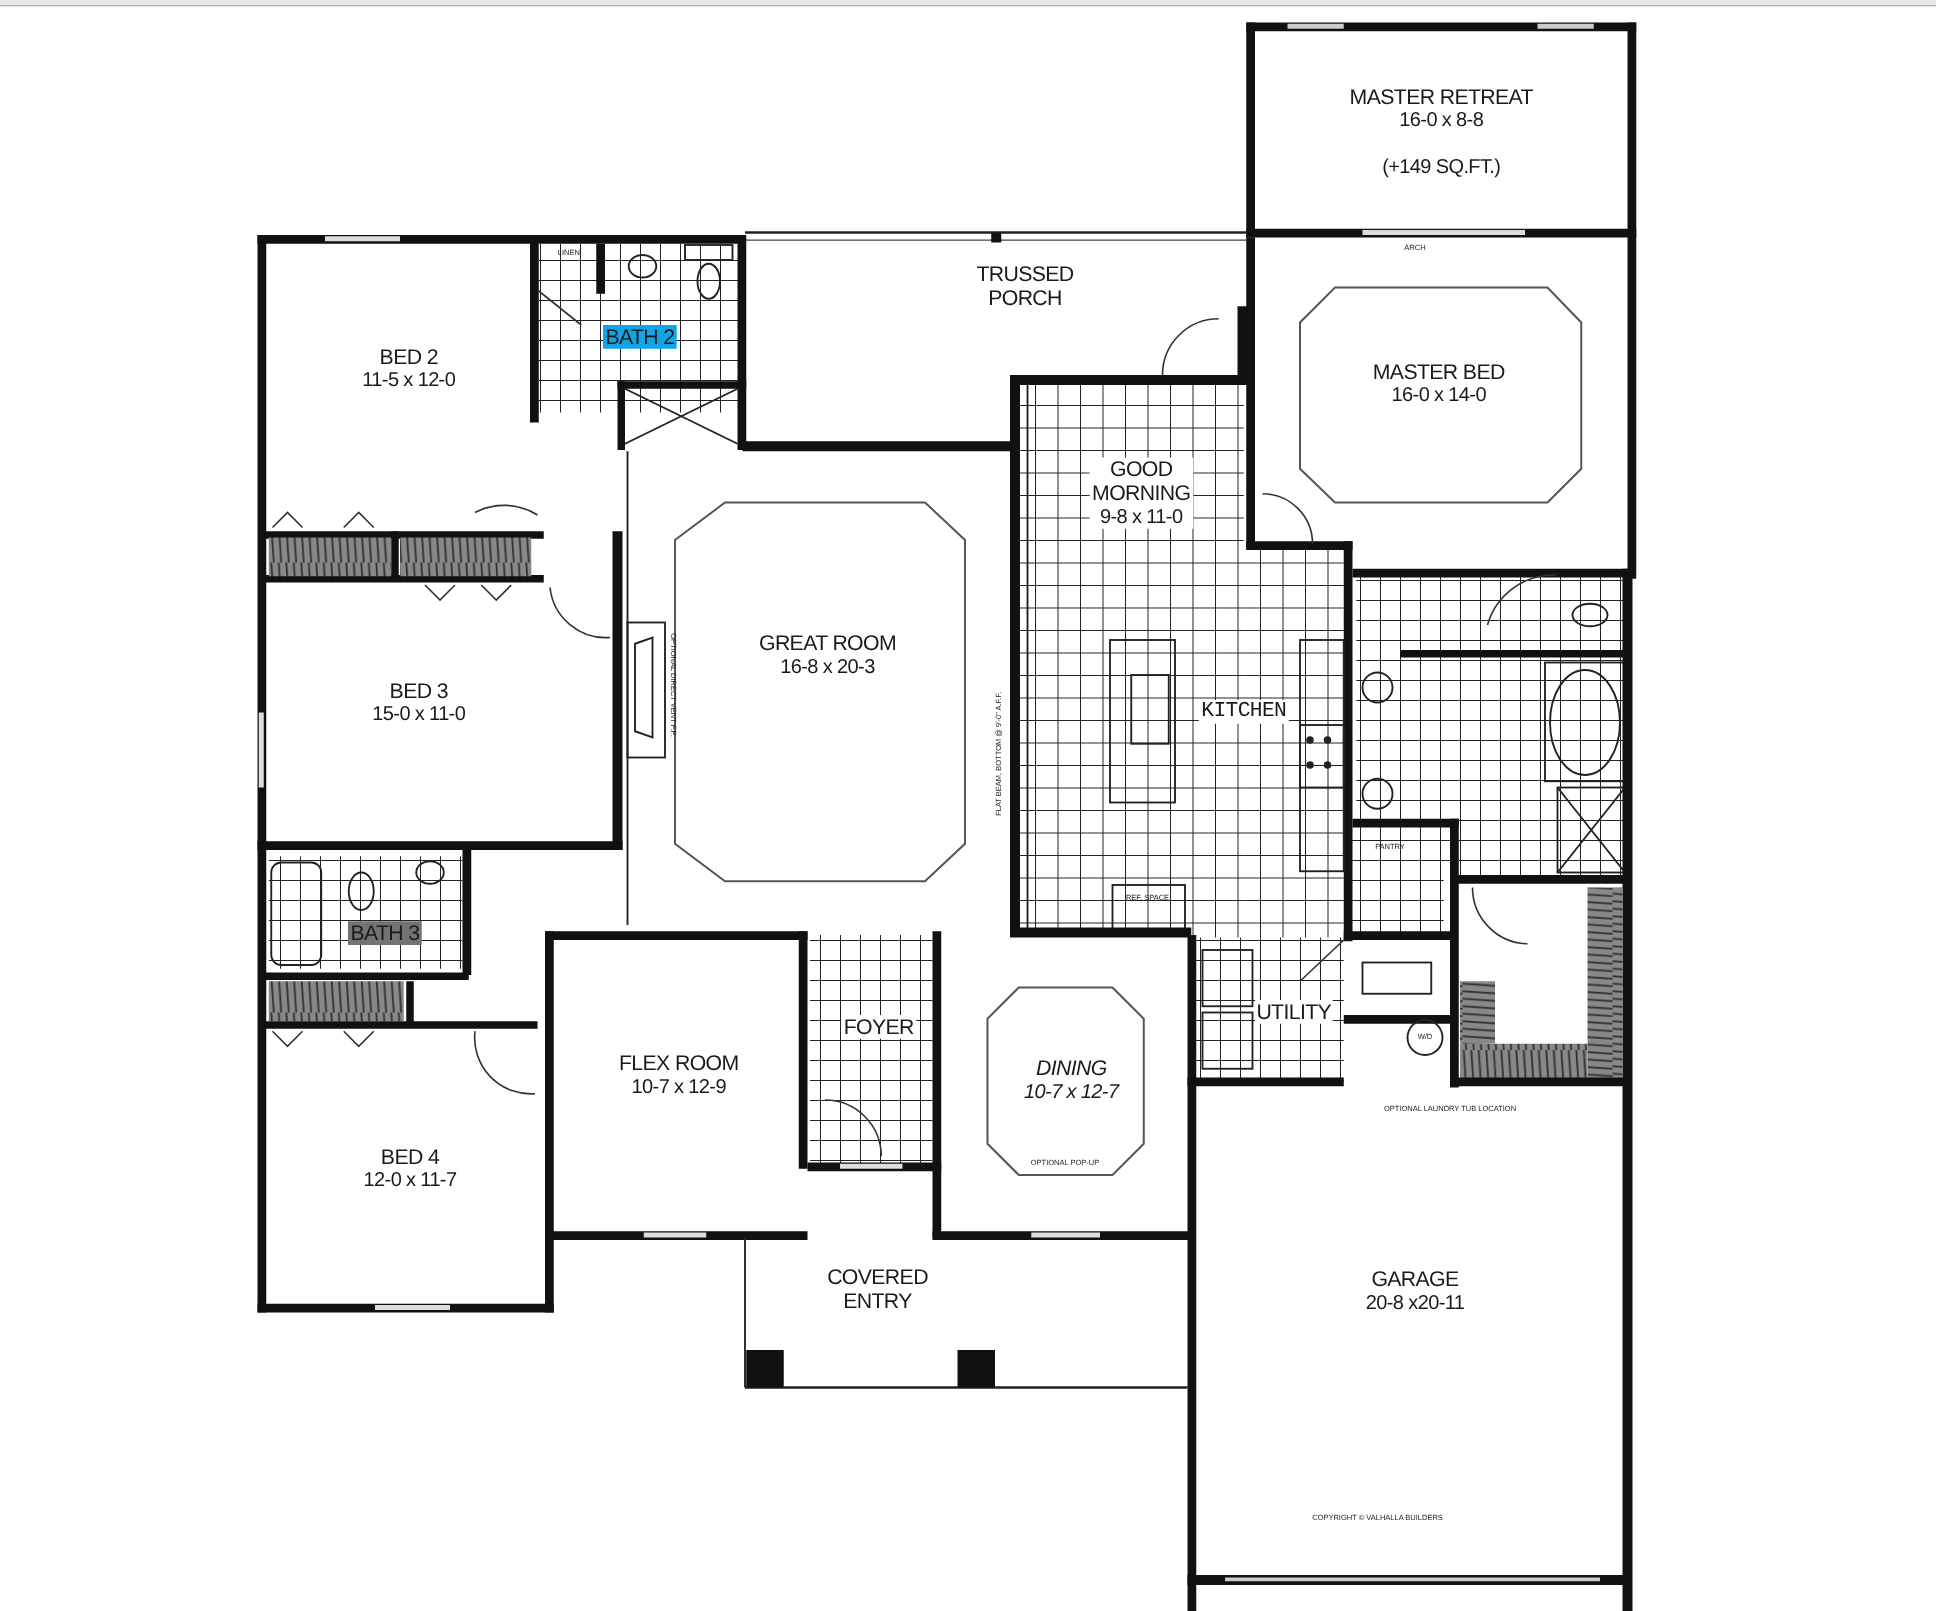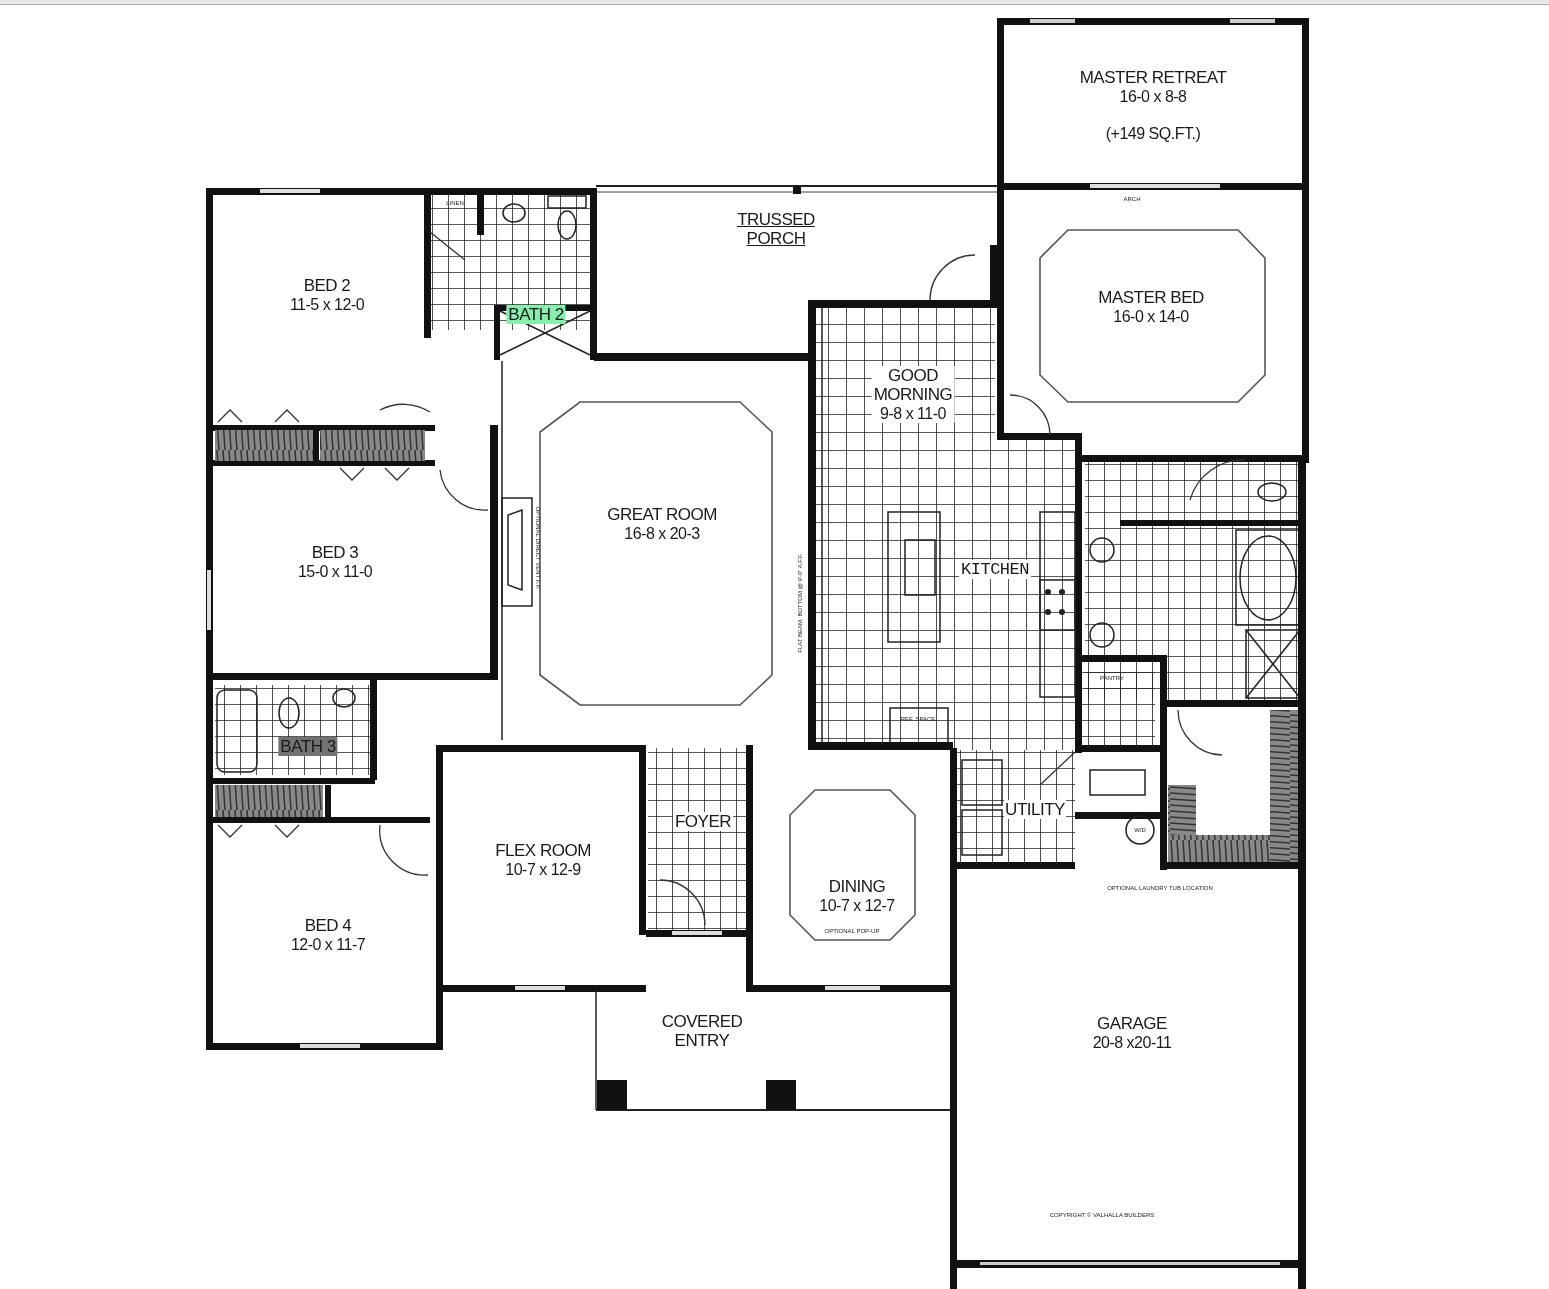--- a/index.html
+++ b/index.html
@@ -205,7 +205,7 @@
   <span class="dim" style="margin-top:18px;">(+149 SQ.FT.)</span>
 </div>
 
-<div class="label" style="left:776px;top:210px;text-decoration:underline;">
+<div class="label" style="left:820px;top:210px;">
   <span>TRUSSED</span>
   <span class="dim" style="font-size:17px;">PORCH</span>
 </div>

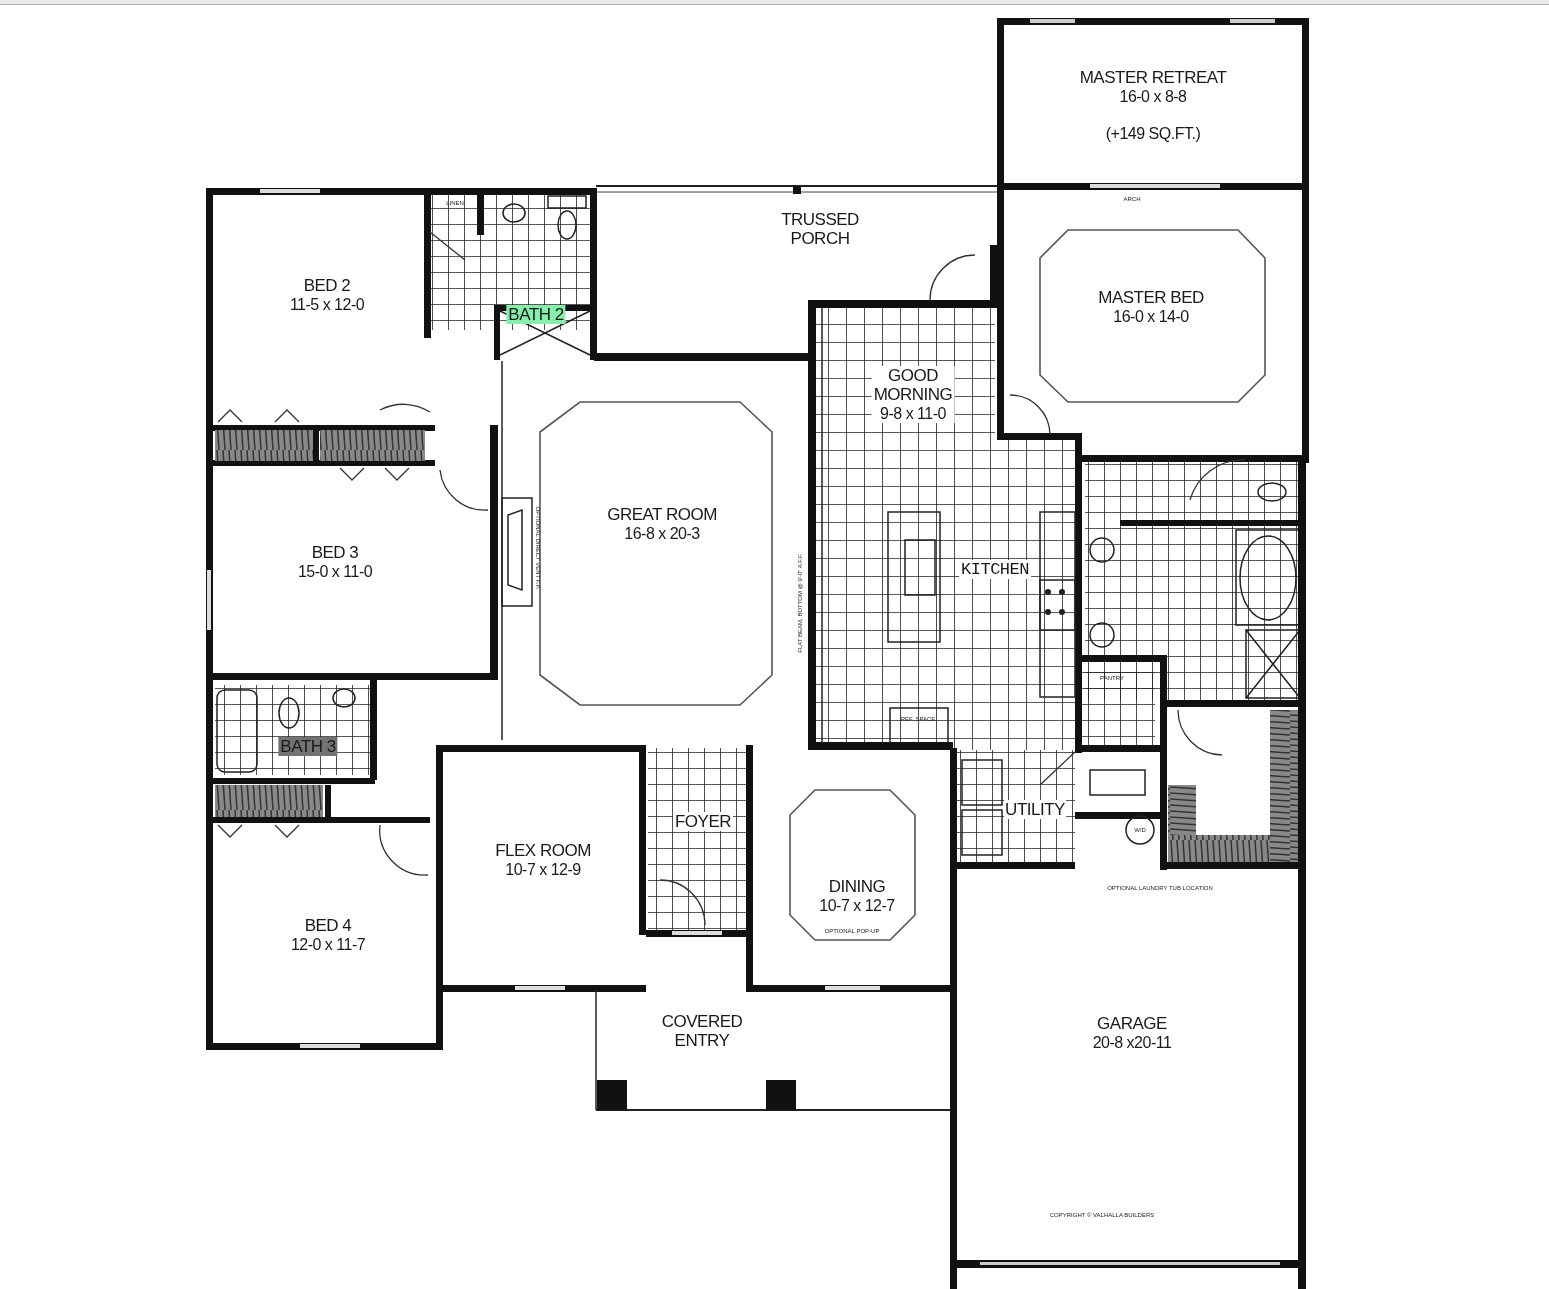--- a/index.html
+++ b/index.html
@@ -215,7 +215,7 @@
   <span class="dim">11-5 x 12-0</span>
 </div>
 
-<div class="label" style="left:536px;top:260px;background:#86efac;padding:0 2px;margin-top:45px;">
+<div class="label" style="left:512px;top:260px;background:#0ea5e9;padding:0 2px;">
   <span>BATH 2</span>
 </div>
 

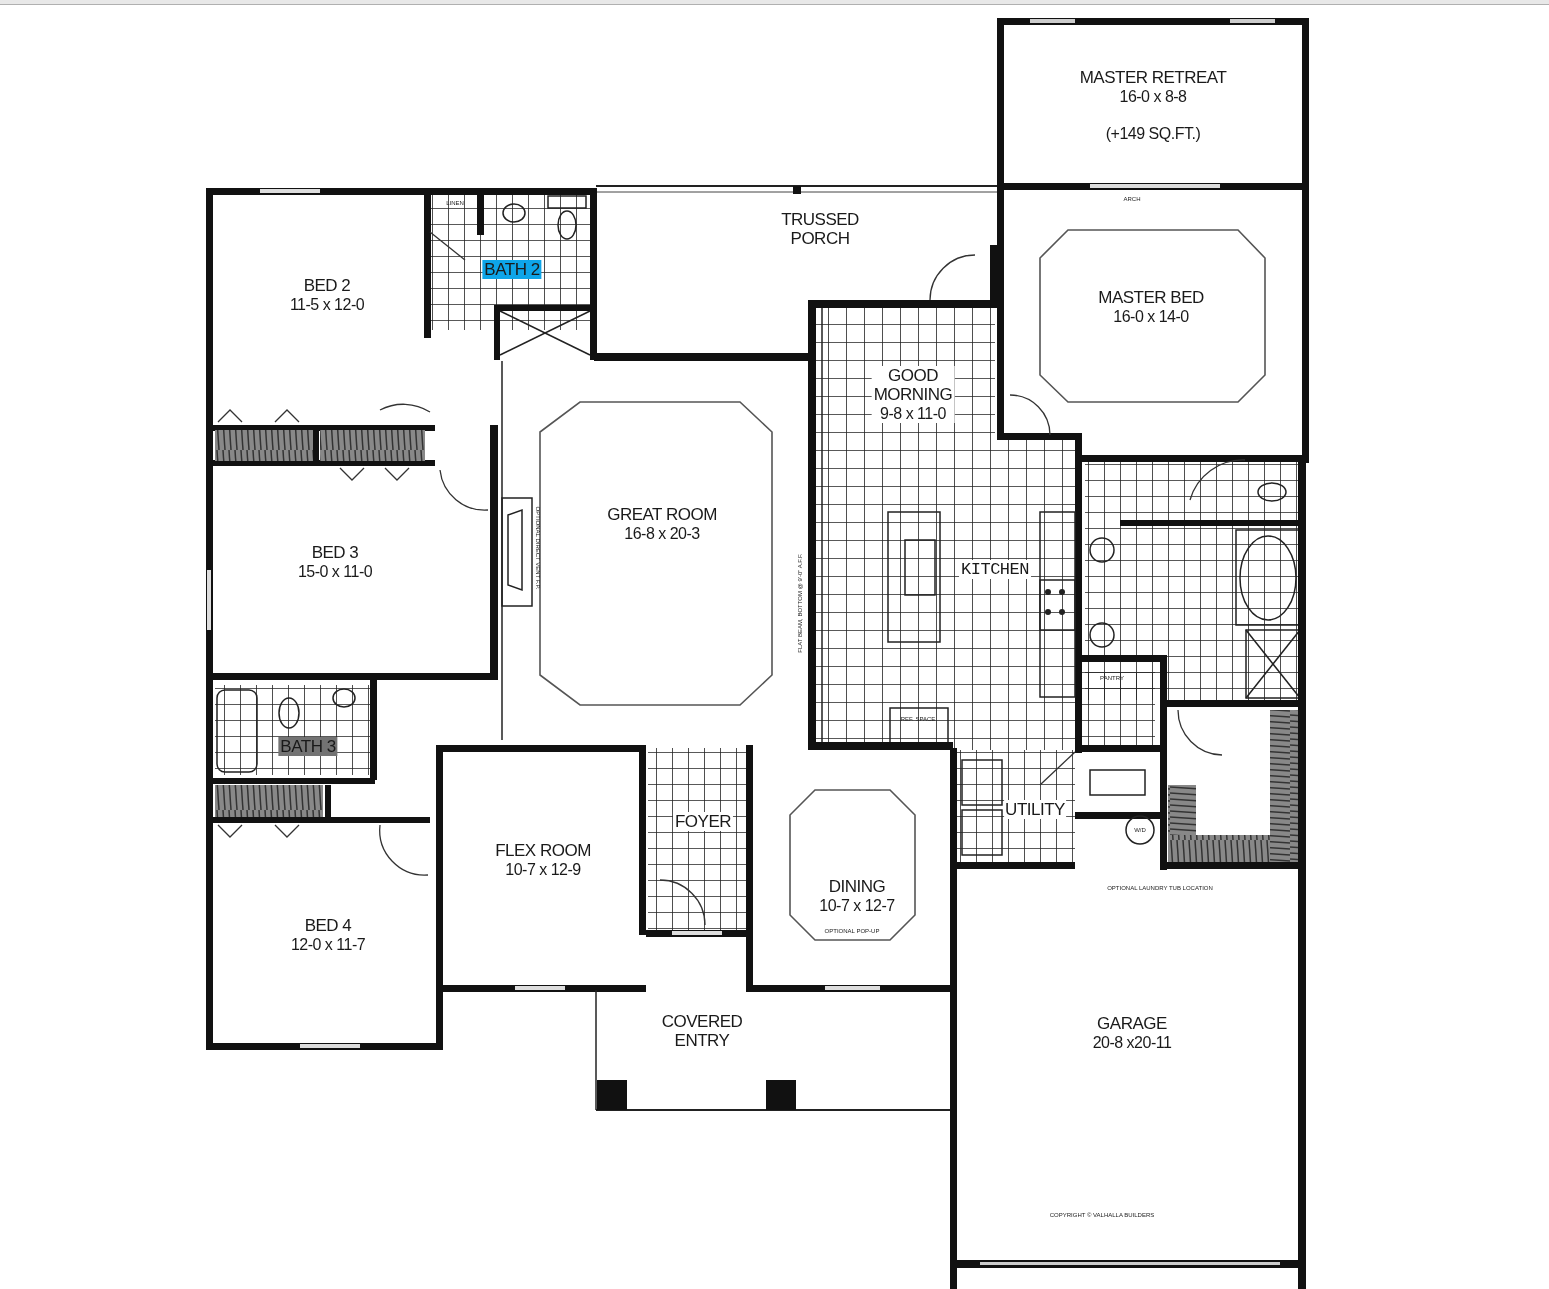--- a/index.html
+++ b/index.html
@@ -261,7 +261,7 @@
   <span class="dim">10-7 x 12-9</span>
 </div>
 
-<div class="label" style="left:857px;top:877px;">
+<div class="label" style="left:857px;top:845px;font-style:italic;">
   <span>DINING</span>
   <span class="dim">10-7 x 12-7</span>
 </div>

